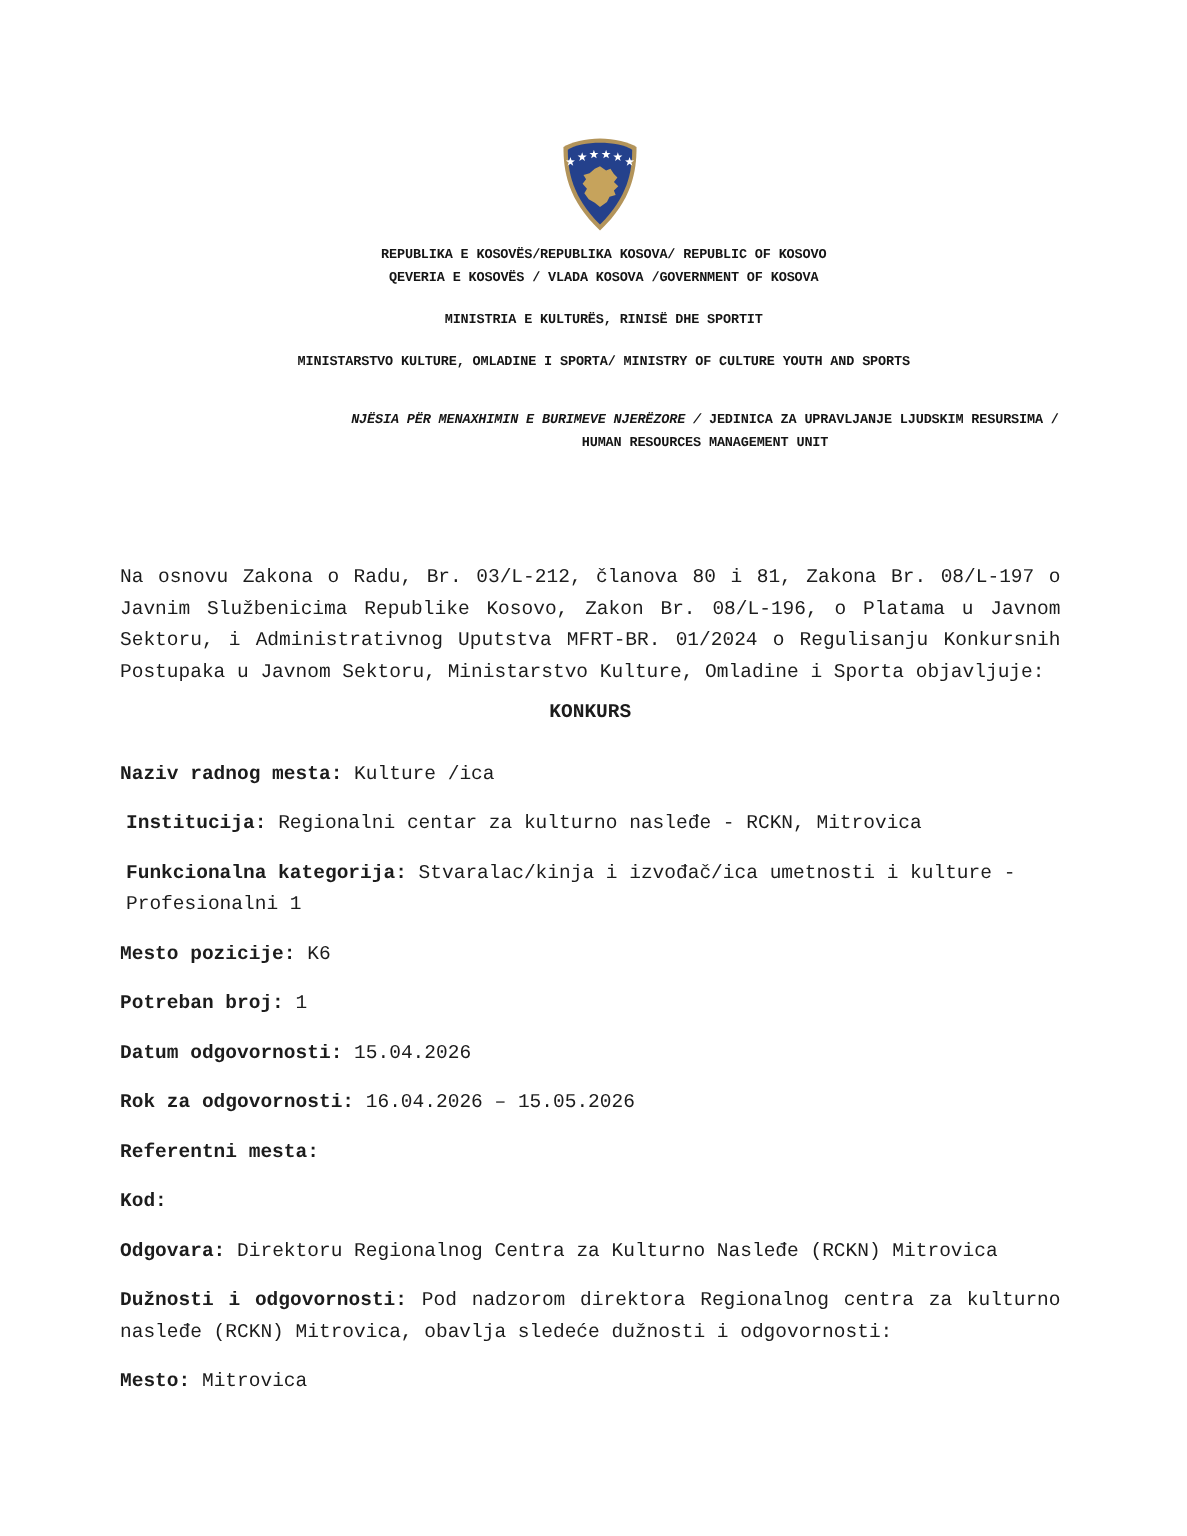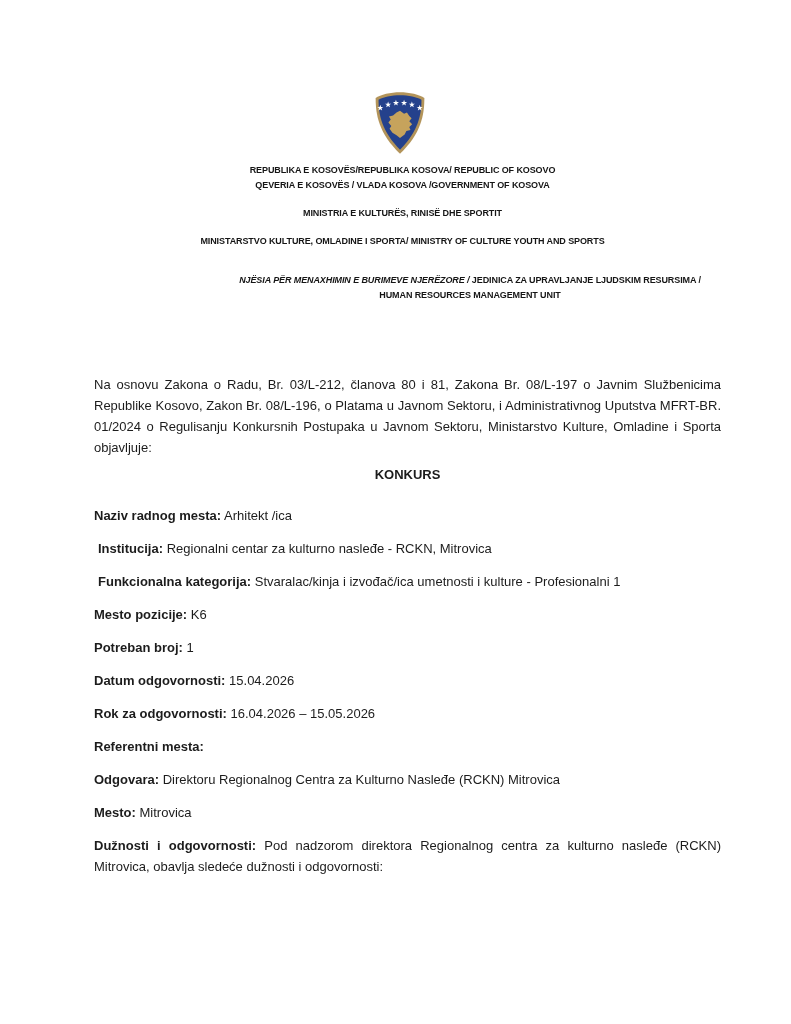--- a/index.html
+++ b/index.html
@@ -9,7 +9,7 @@
     width: 791px;
     height: 1024px;
     background: #ffffff;
-    font-family: Liberation Sans, sans-serif;
+    font-family: Liberation Mono, monospace;
     color: #1c1c1c;
     overflow: hidden;
   }

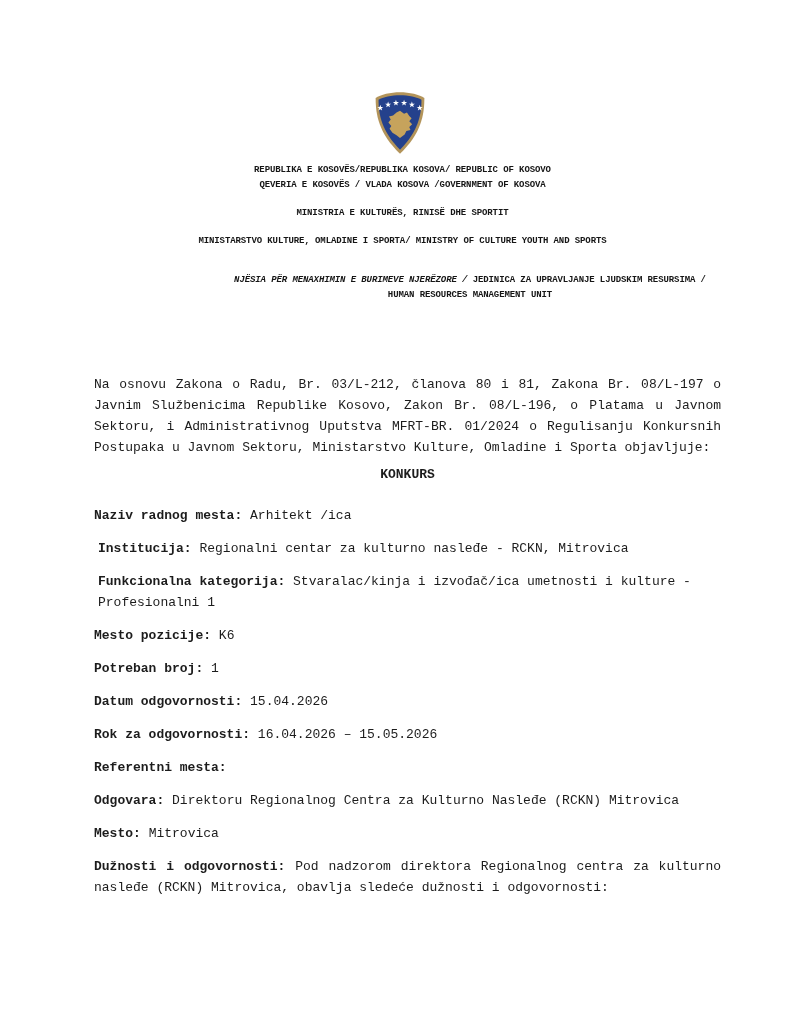--- a/index.html
+++ b/index.html
@@ -50,7 +50,7 @@
   
   .body-block {
     position: absolute;
-    left: 94px;
+    left: 80px;
     top: 374px;
     width: 627px;
     font-size: 13px;

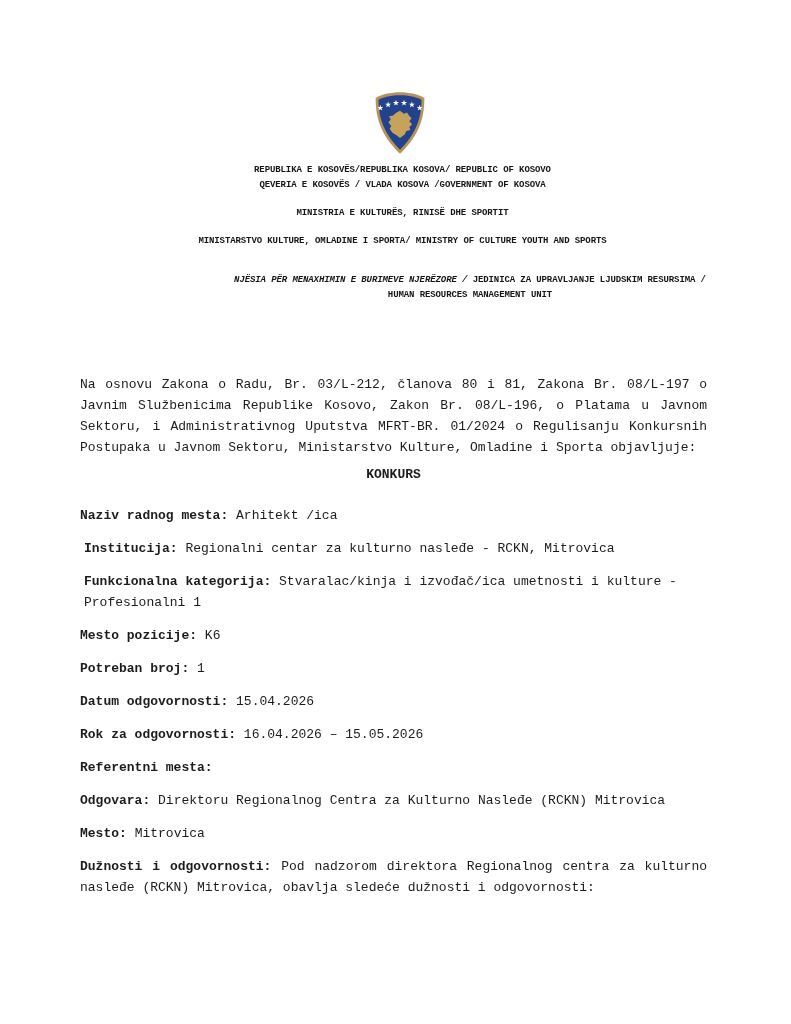--- a/index.html
+++ b/index.html
@@ -110,7 +110,7 @@
 
     <p class="field">
       <span class="label">Naziv radnog mesta:</span>
-      <span class="value">Arhitekt /ica</span>
+      <span class="value">Kulture /ica</span>
     </p>
     <p class="field indent">
       <span class="label">Institucija:</span>

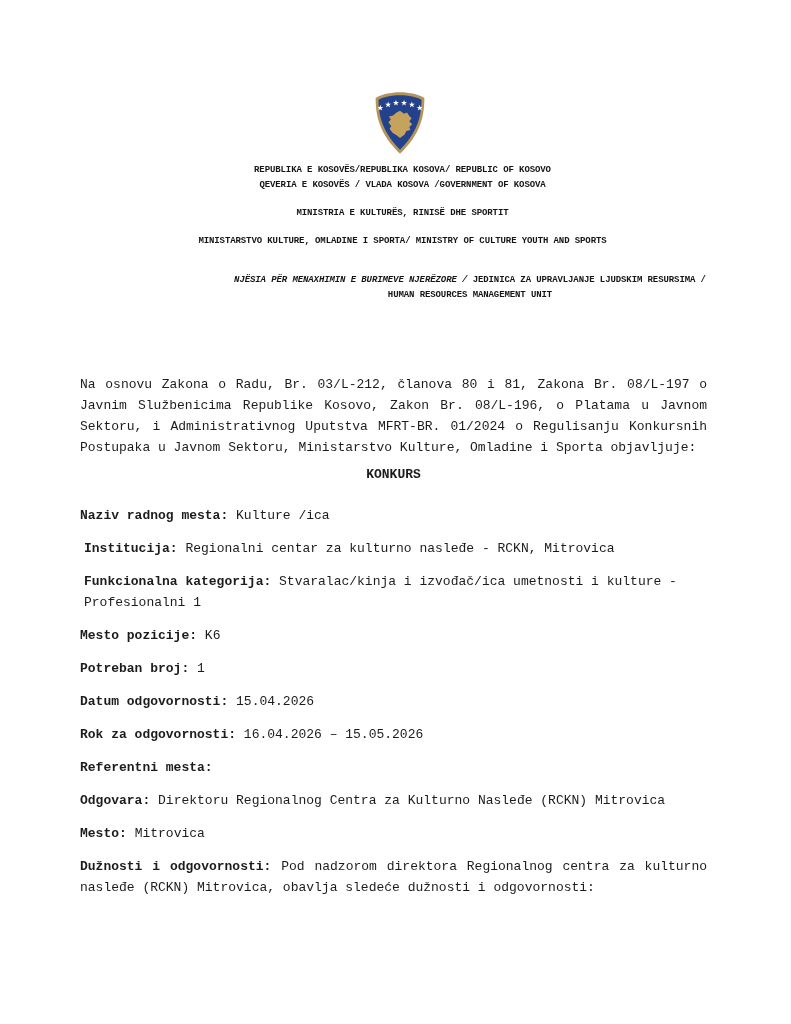--- a/index.html
+++ b/index.html
@@ -141,6 +141,10 @@
       <span class="value"></span>
     </p>
     <p class="field">
+      <span class="label">Kod:</span>
+      <span class="value"></span>
+    </p>
+    <p class="field">
       <span class="label">Odgovara:</span>
       <span class="value">Direktoru Regionalnog Centra za Kulturno Nasleđe (RCKN) Mitrovica</span>
     </p>

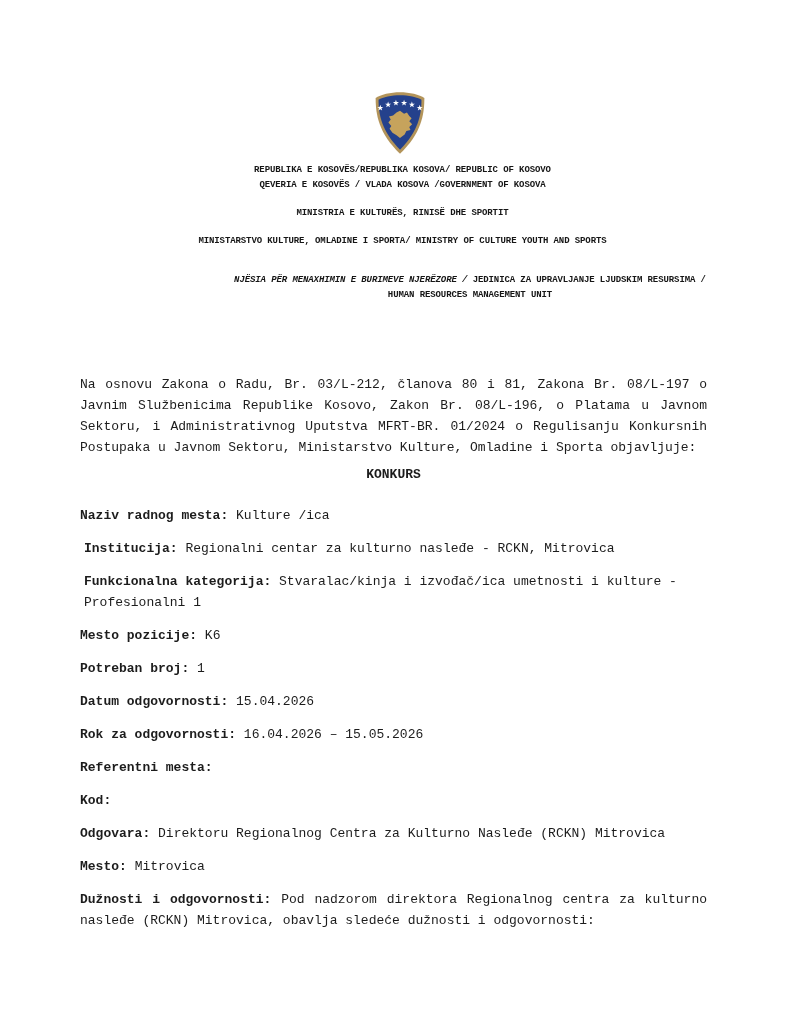--- a/index.html
+++ b/index.html
@@ -148,13 +148,13 @@
       <span class="label">Odgovara:</span>
       <span class="value">Direktoru Regionalnog Centra za Kulturno Nasleđe (RCKN) Mitrovica</span>
     </p>
+    <p class="field justify">
+      <span class="label">Dužnosti i odgovornosti:</span>
+      <span class="value">Pod nadzorom direktora Regionalnog centra za kulturno nasleđe (RCKN) Mitrovica, obavlja sledeće dužnosti i odgovornosti:</span>
+    </p>
     <p class="field">
       <span class="label">Mesto:</span>
       <span class="value">Mitrovica</span>
-    </p>
-    <p class="field justify">
-      <span class="label">Dužnosti i odgovornosti:</span>
-      <span class="value">Pod nadzorom direktora Regionalnog centra za kulturno nasleđe (RCKN) Mitrovica, obavlja sledeće dužnosti i odgovornosti:</span>
     </p>
   </div>
 

